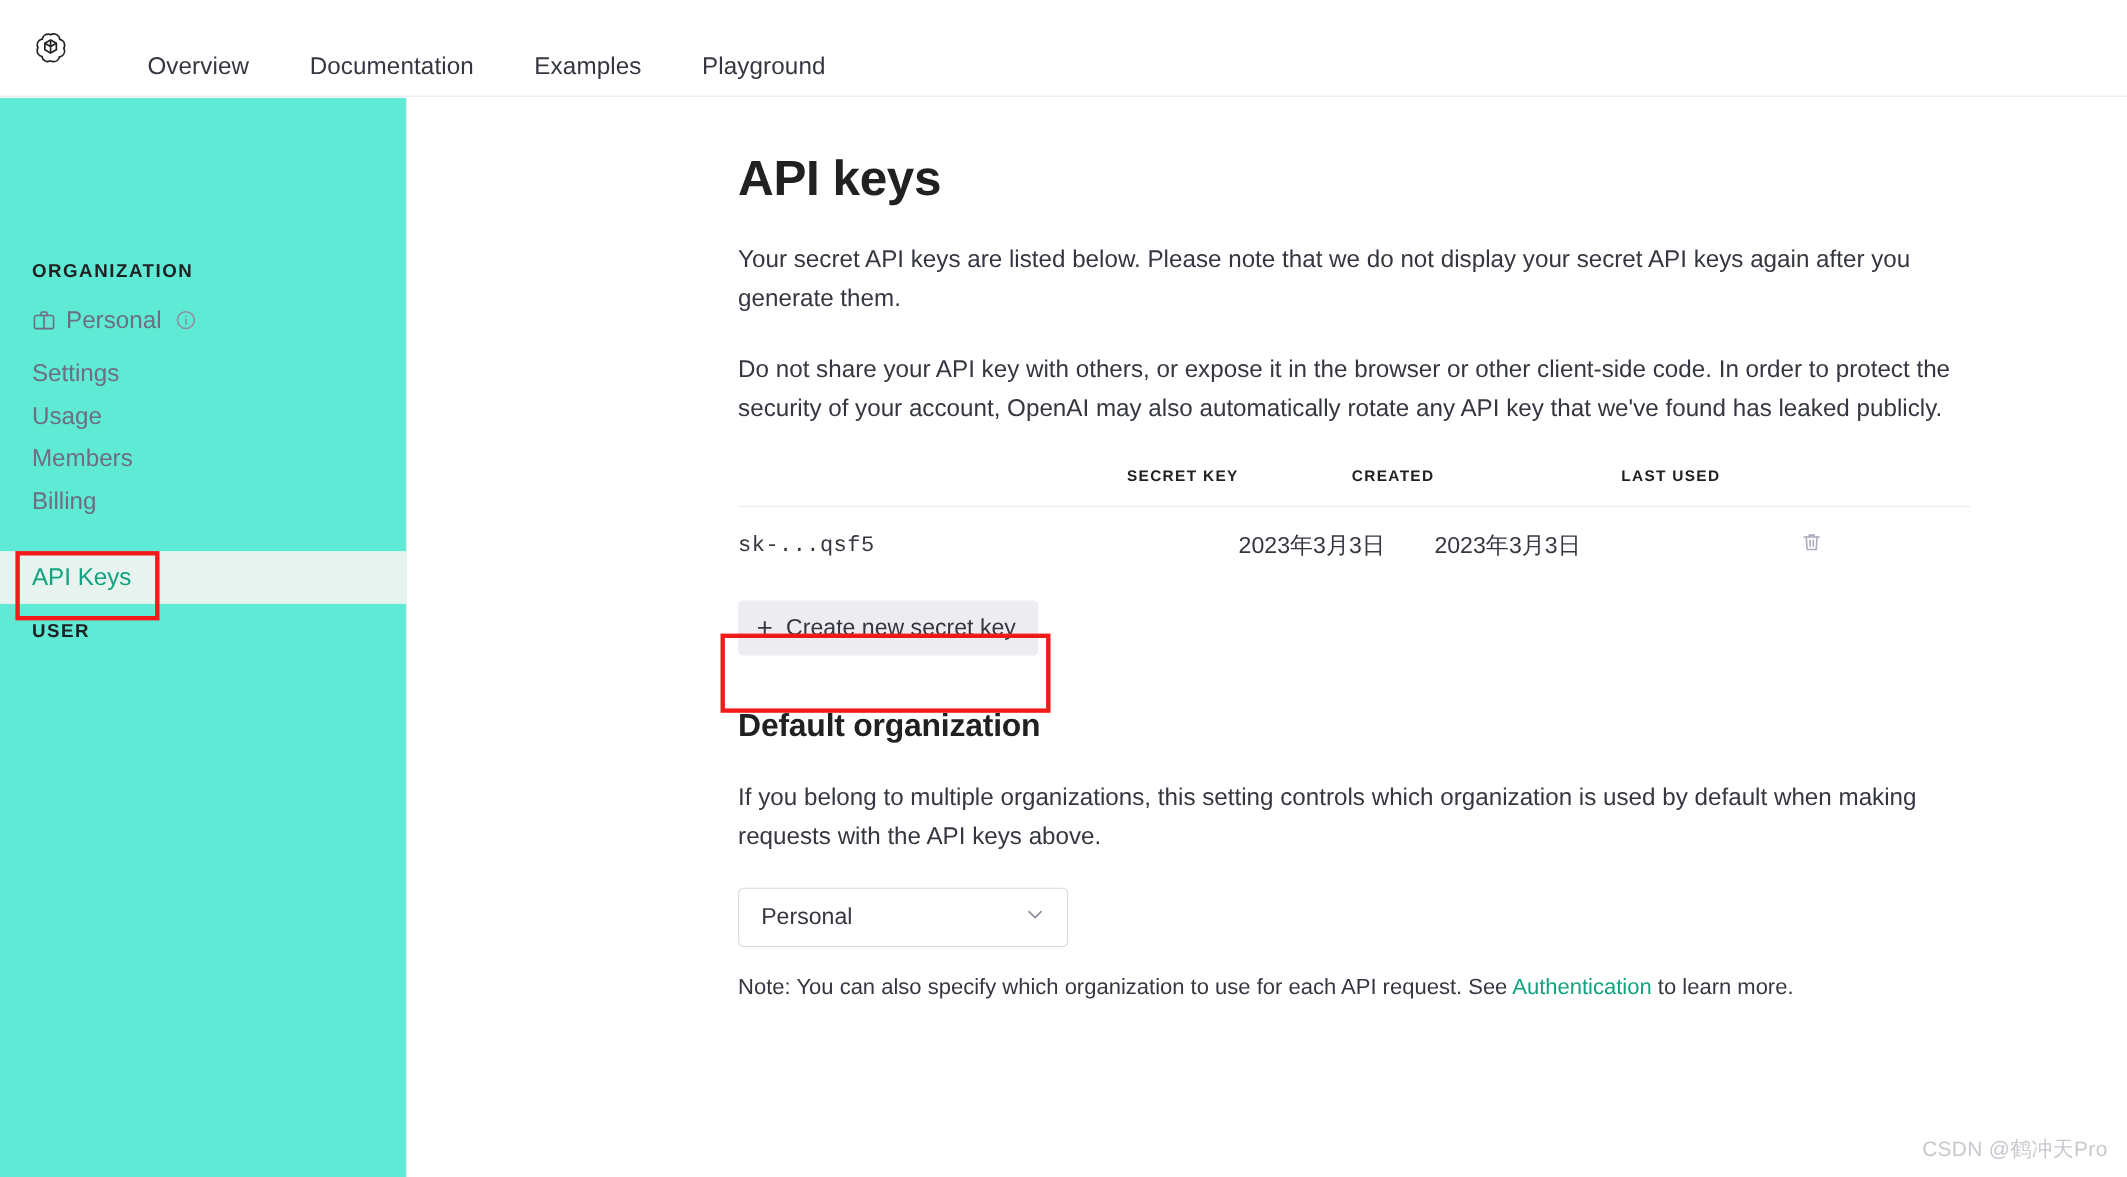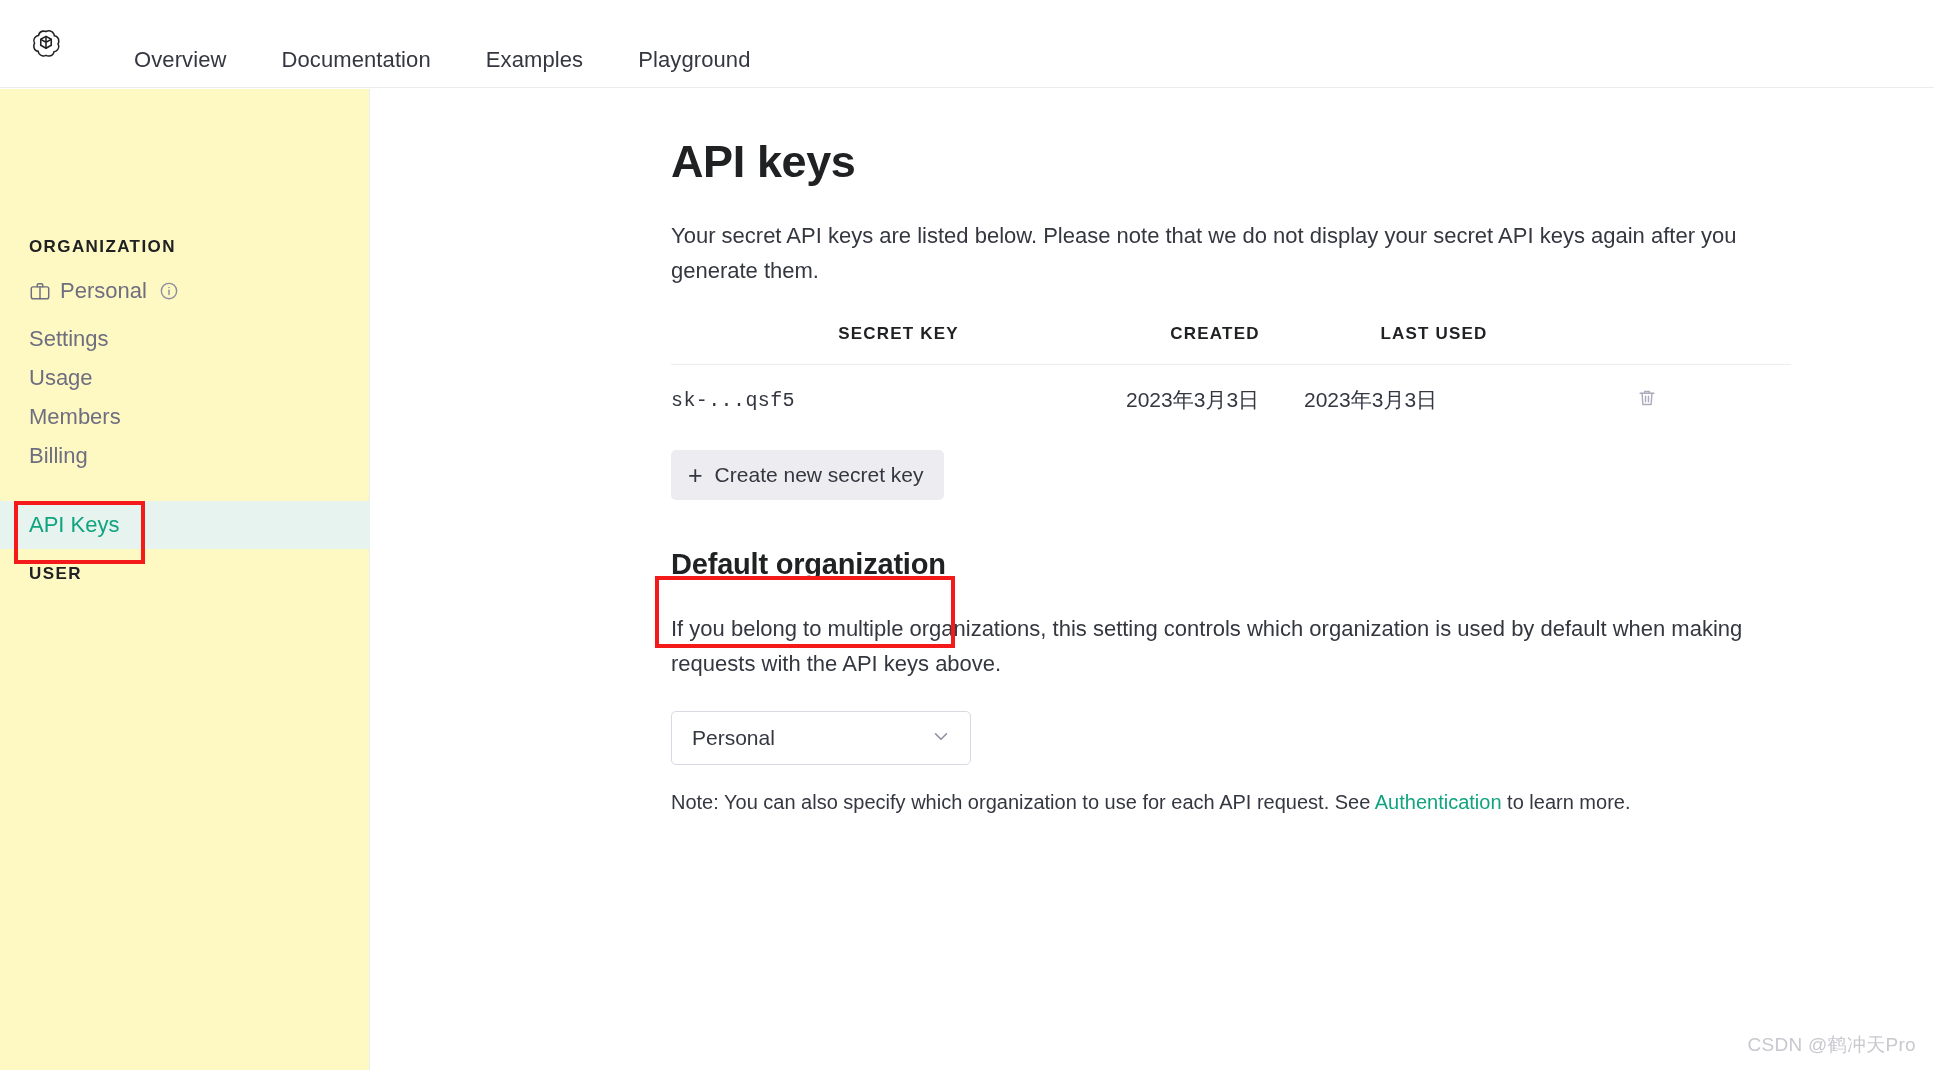--- a/index.html
+++ b/index.html
@@ -51,7 +51,7 @@
     top: 89px; left: 0;
     width: 370px;
     height: 981px;
-    background: #fef9c3;
+    background: #5eead4;
     border-right: 1px solid #ececf1;
   }
   .side-section-label {

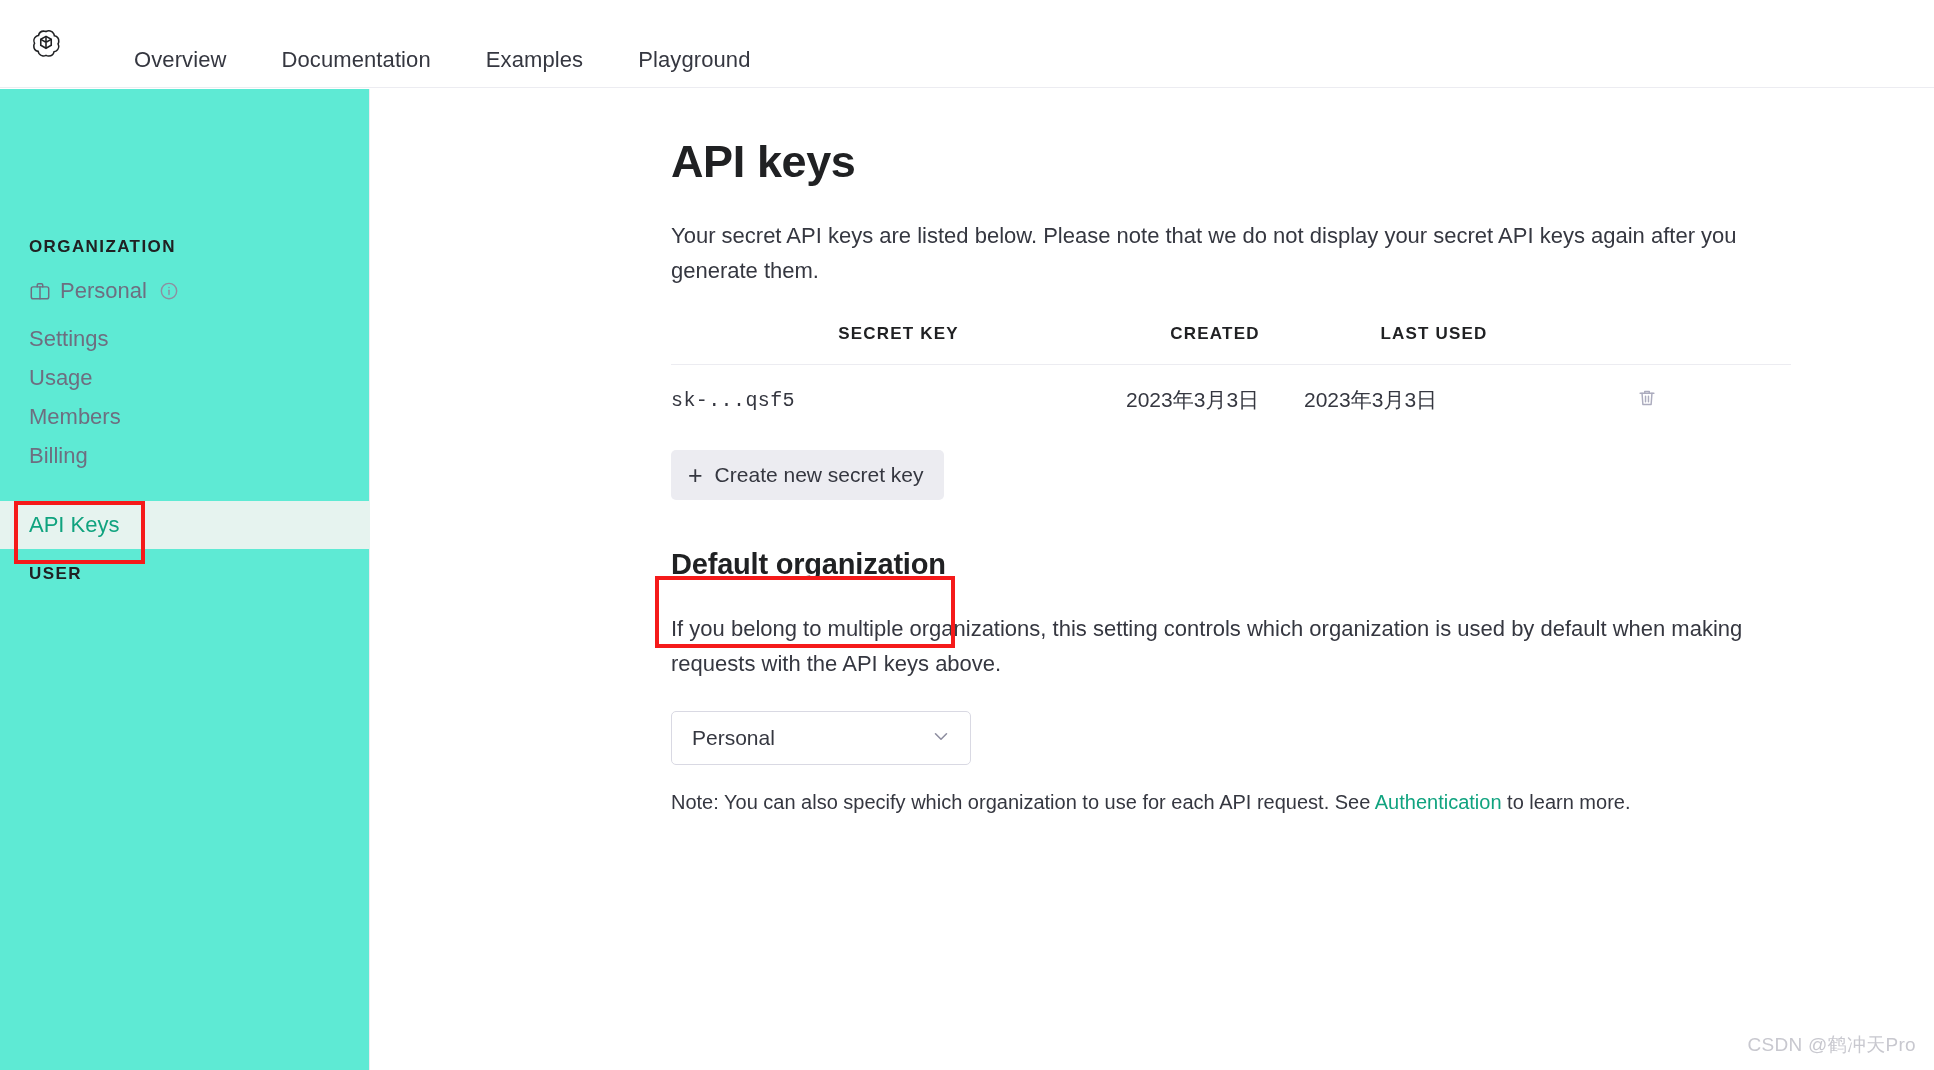--- a/index.html
+++ b/index.html
@@ -289,6 +289,7 @@
     <h1 class="page-title">API keys</h1>
 
     <p class="body-text">Your secret API keys are listed below. Please note that we do not display your secret API keys again after you generate them.</p>
+    <p class="body-text second">Do not share your API key with others, or expose it in the browser or other client-side code. In order to protect the security of your account, OpenAI may also automatically rotate any API key that we've found has leaked publicly.</p>
 
     <table class="keys-table">
       <thead>

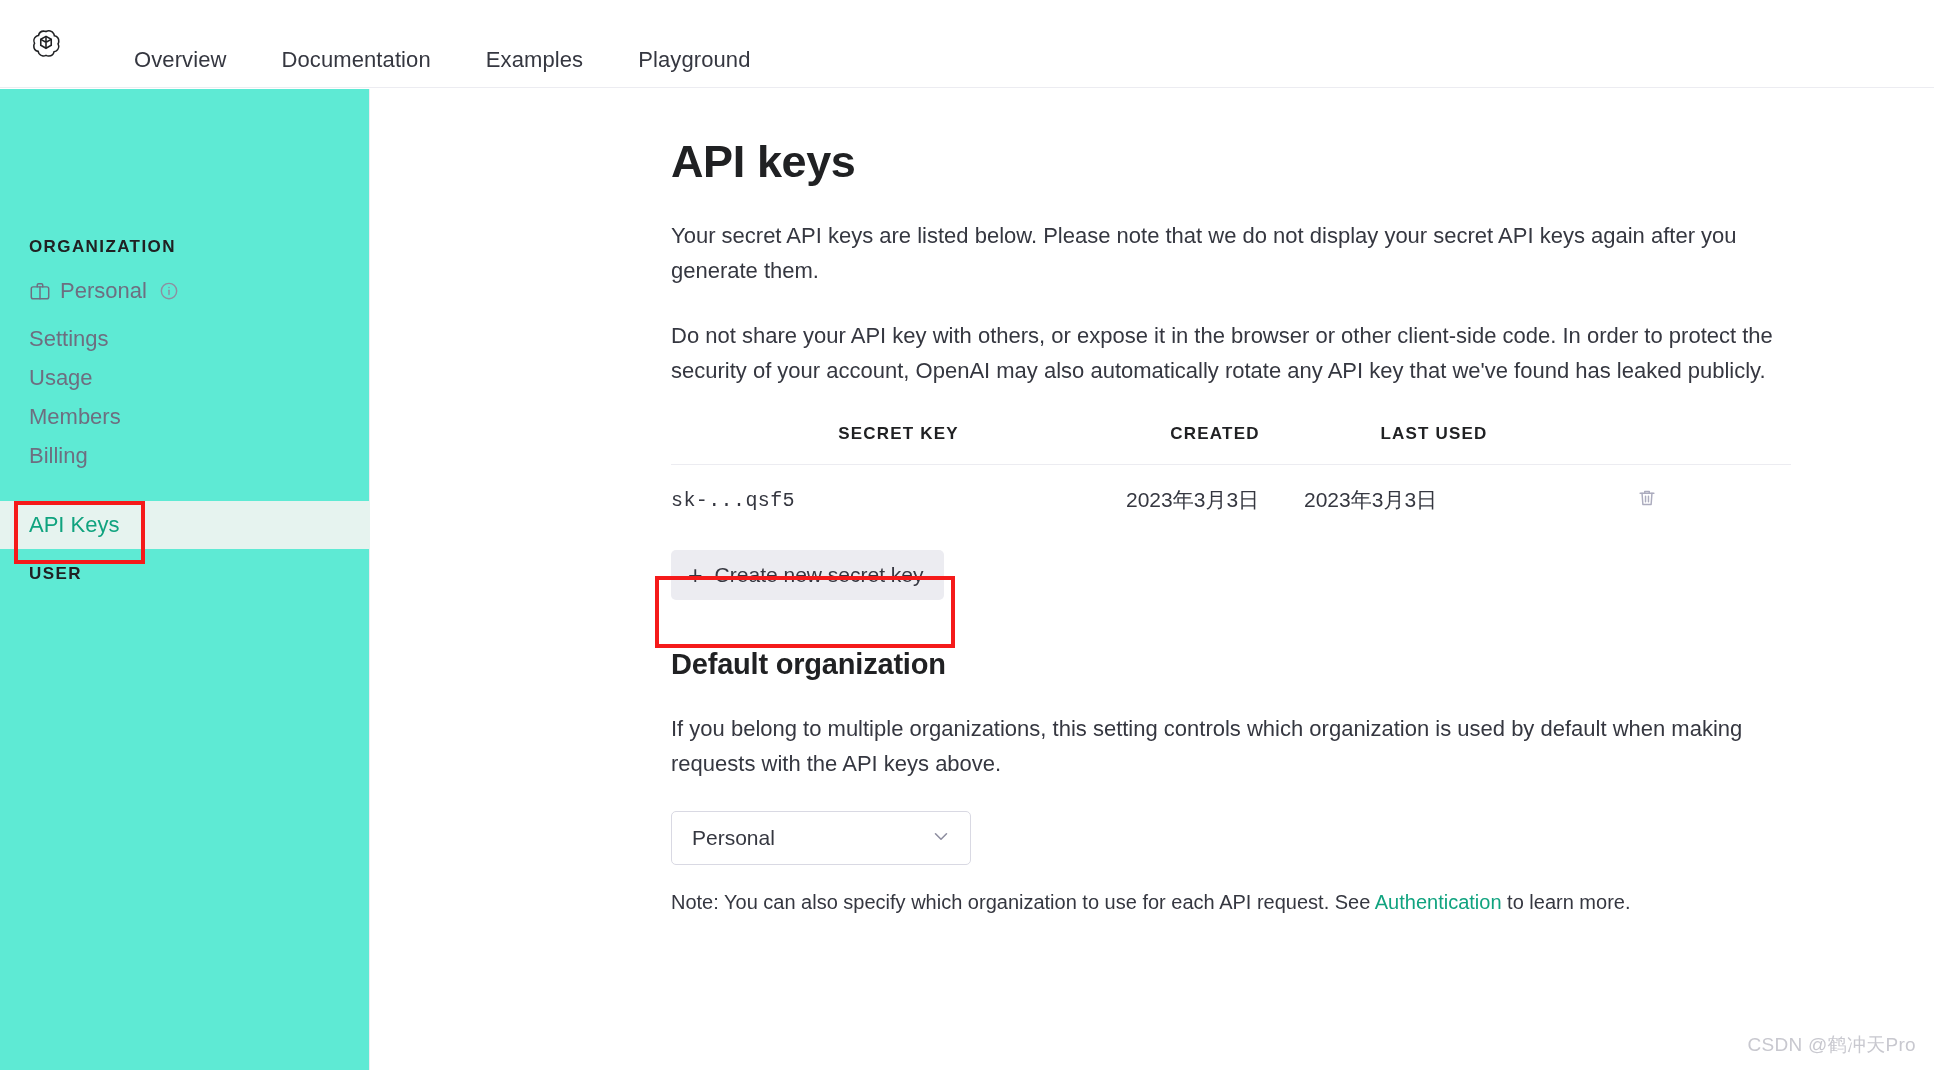--- a/index.html
+++ b/index.html
@@ -132,8 +132,8 @@
     border-collapse: collapse;
   }
   .keys-table th {
-    text-align: center;
-    font-size: 17px;
+    text-align: right;
+    font-size: 14px;
     font-weight: bold;
     letter-spacing: 1.2px;
     color: #202123;

